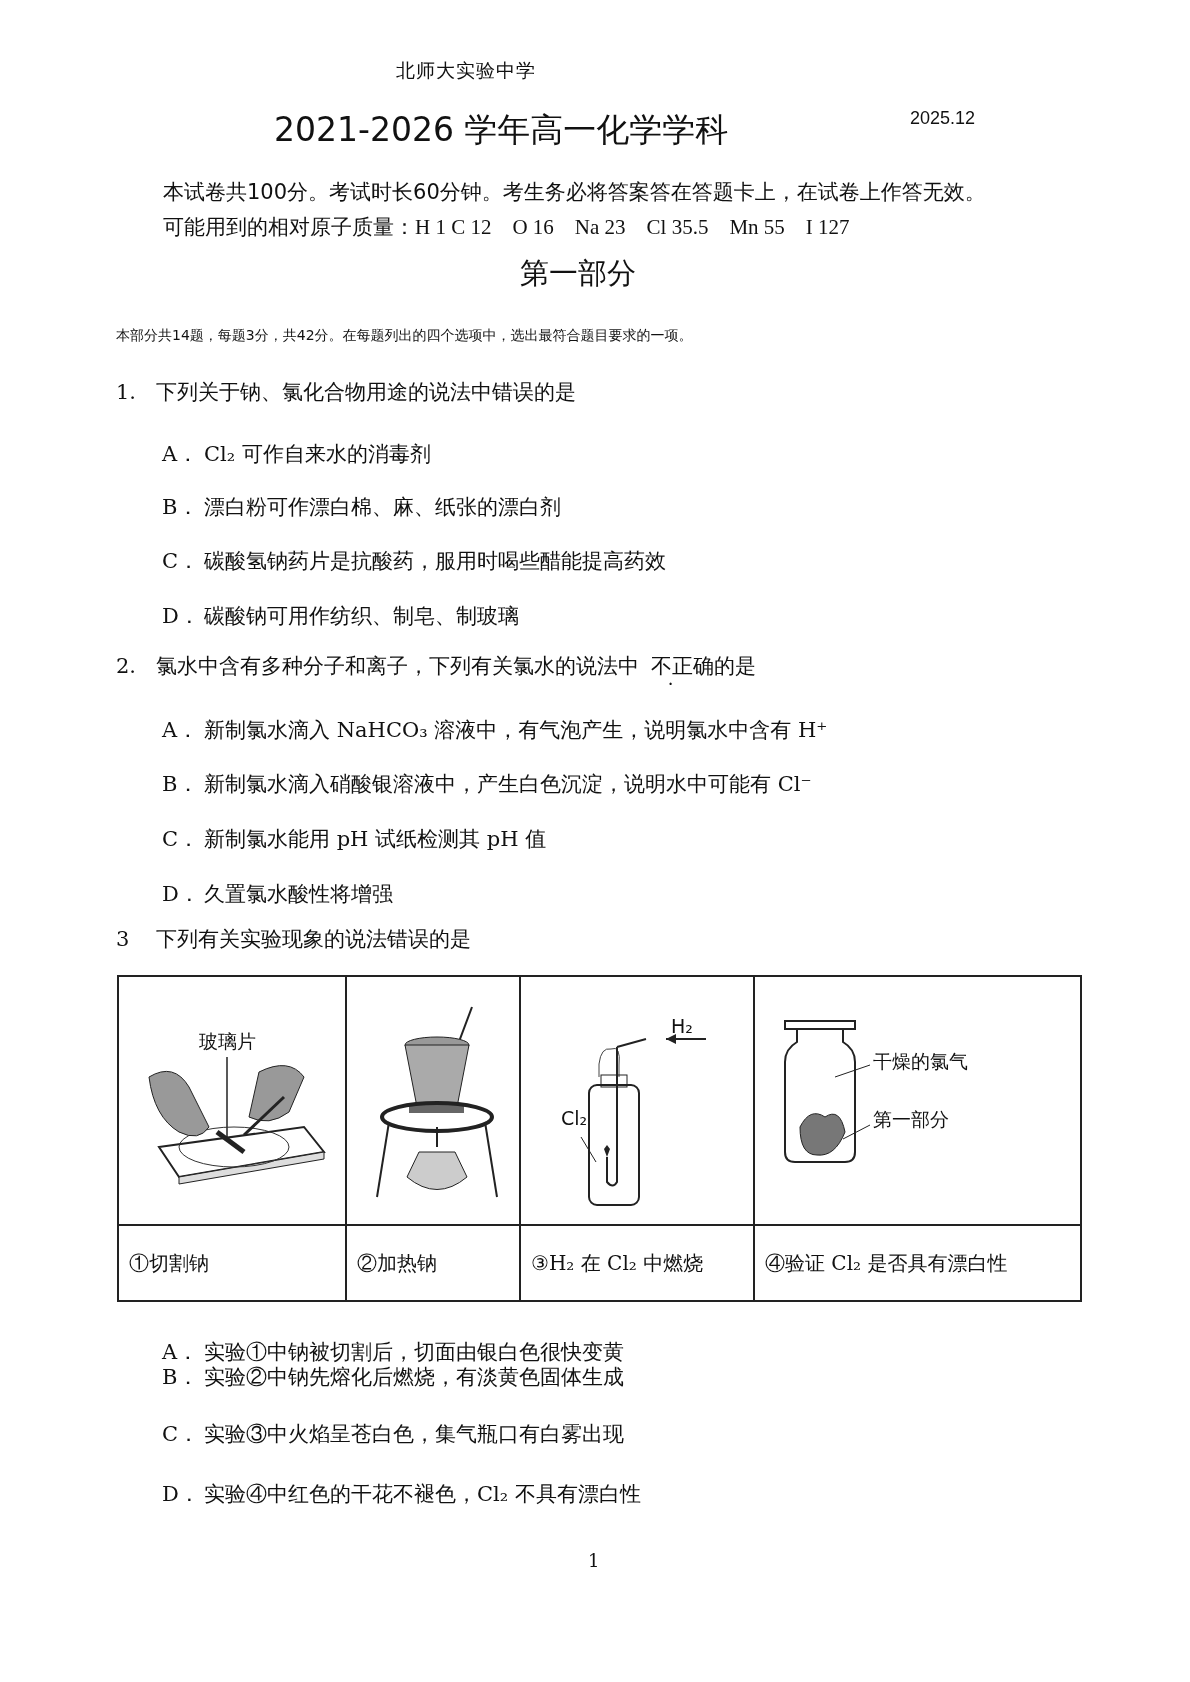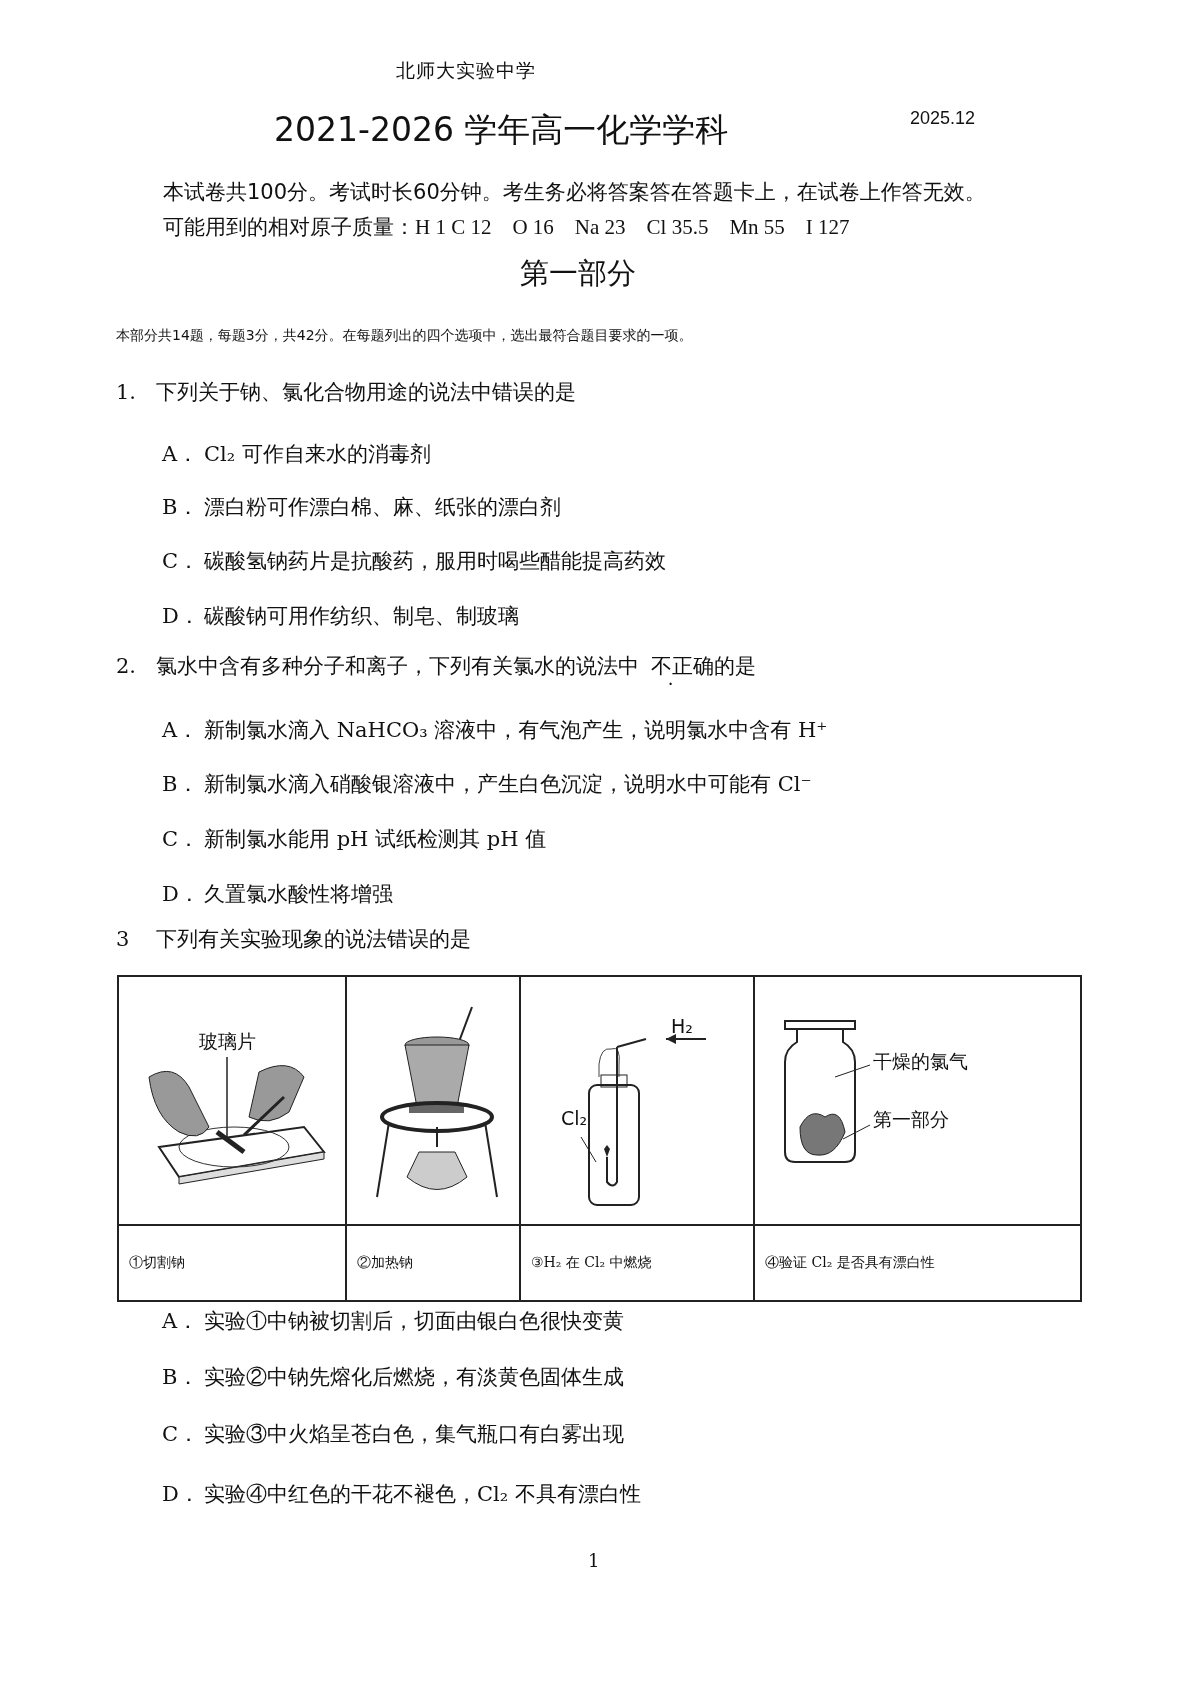--- a/index.html
+++ b/index.html
@@ -19,7 +19,7 @@
   table.exp{position:absolute;left:117px;top:975px;width:955px;border-collapse:collapse;}
   table.exp td{border:2px solid #222;vertical-align:middle;padding:0;}
   .imgcell{height:243px;position:relative;}
-  .capcell{height:74px;font-size:14px;padding-left:10px !important;margin-left:46px;}
+  .capcell{height:74px;font-size:20px;padding-left:10px !important;margin-left:46px;}
   .pagenum{left:588px;top:1550px;font-size:18px;}
   .lbl-small{font-size:19px;position:absolute;font-family:"DejaVu Sans","Liberation Sans",sans-serif;}
   .dot-under{position:relative;margin-left:12px;}

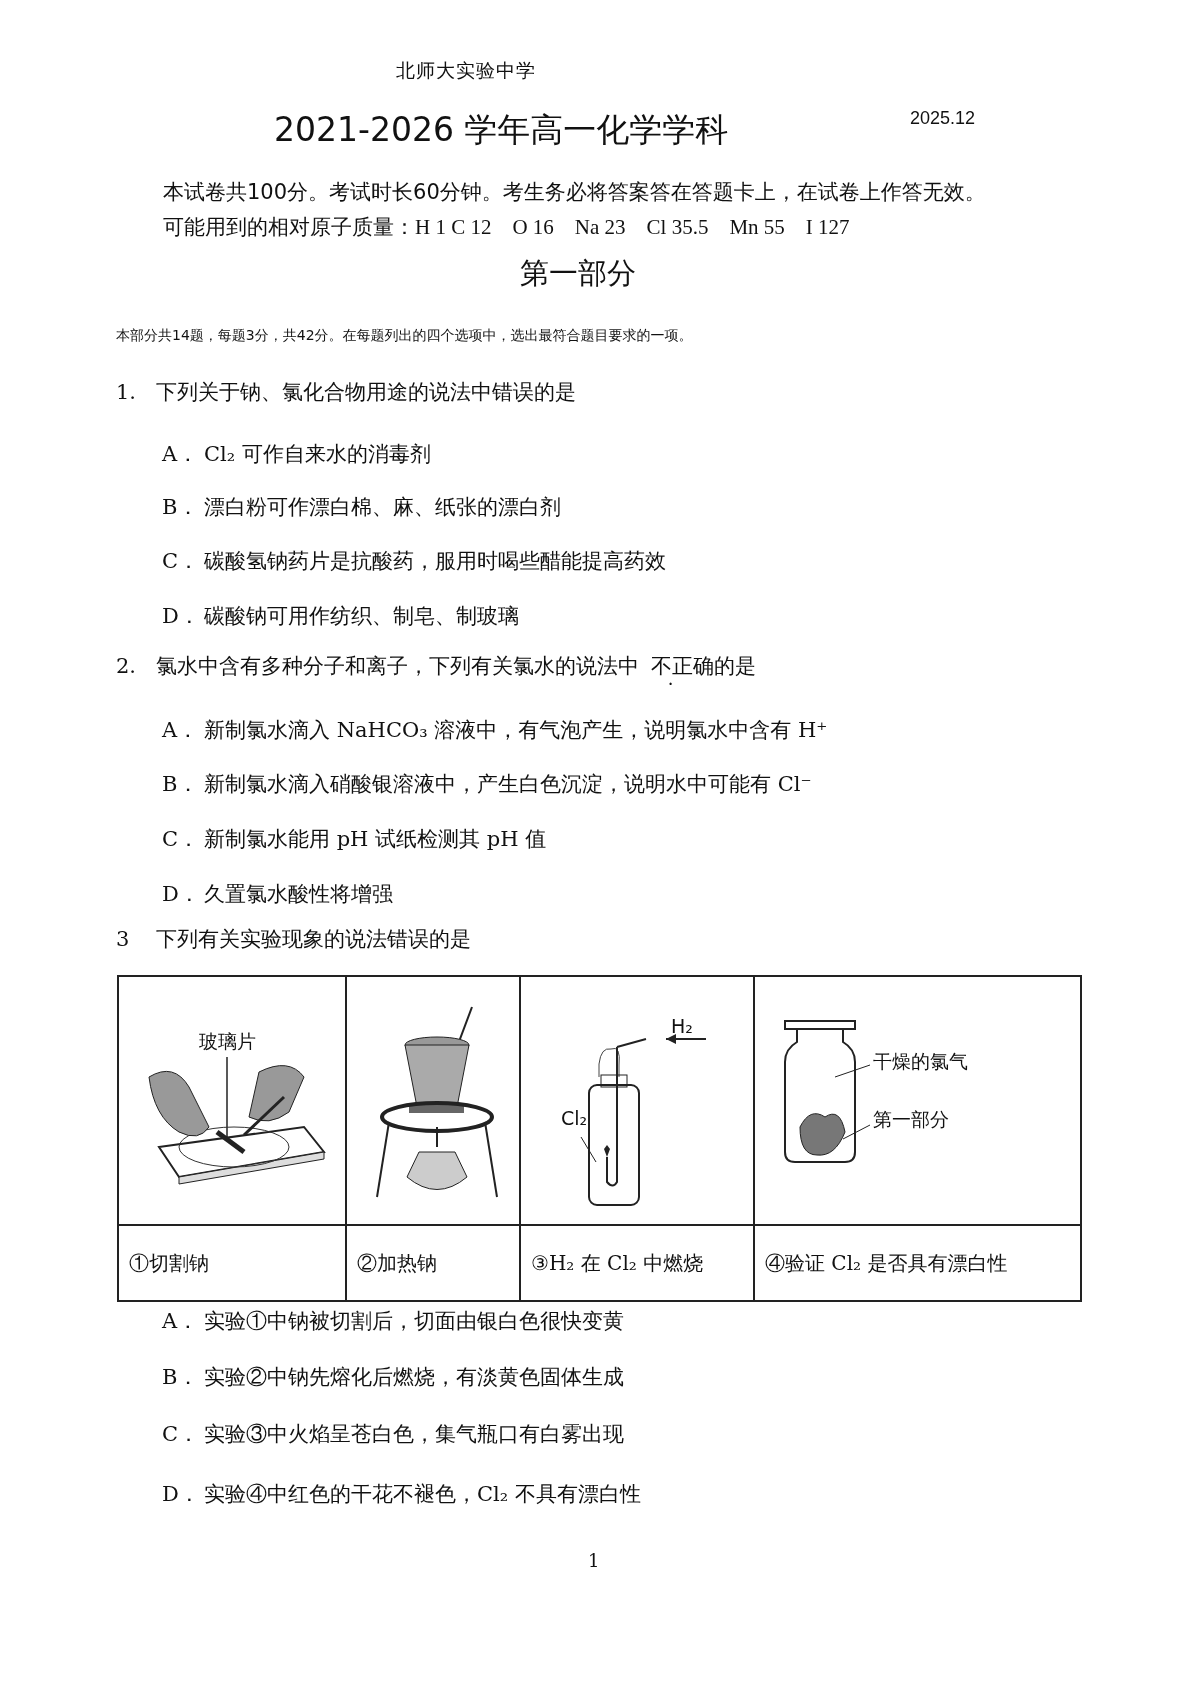--- a/index.html
+++ b/index.html
@@ -129,7 +129,7 @@
 </tbody>
   </table>
 
-<div class="abs opt" style="top:1307px"><span class="lbl">A．</span><span>实验①中钠被切割后，切面由银白色很快变黄</span></div>
+<div class="abs opt" style="top:1338px"><span class="lbl">A．</span><span>实验①中钠被切割后，切面由银白色很快变黄</span></div>
 <div class="abs opt" style="top:1363px"><span class="lbl">B．</span><span>实验②中钠先熔化后燃烧，有淡黄色固体生成</span></div>
 <div class="abs opt" style="top:1420px"><span class="lbl">C．</span><span>实验③中火焰呈苍白色，集气瓶口有白雾出现</span></div>
 <div class="abs opt" style="top:1480px"><span class="lbl">D．</span><span>实验④中红色的干花不褪色，Cl₂ 不具有漂白性</span></div>

